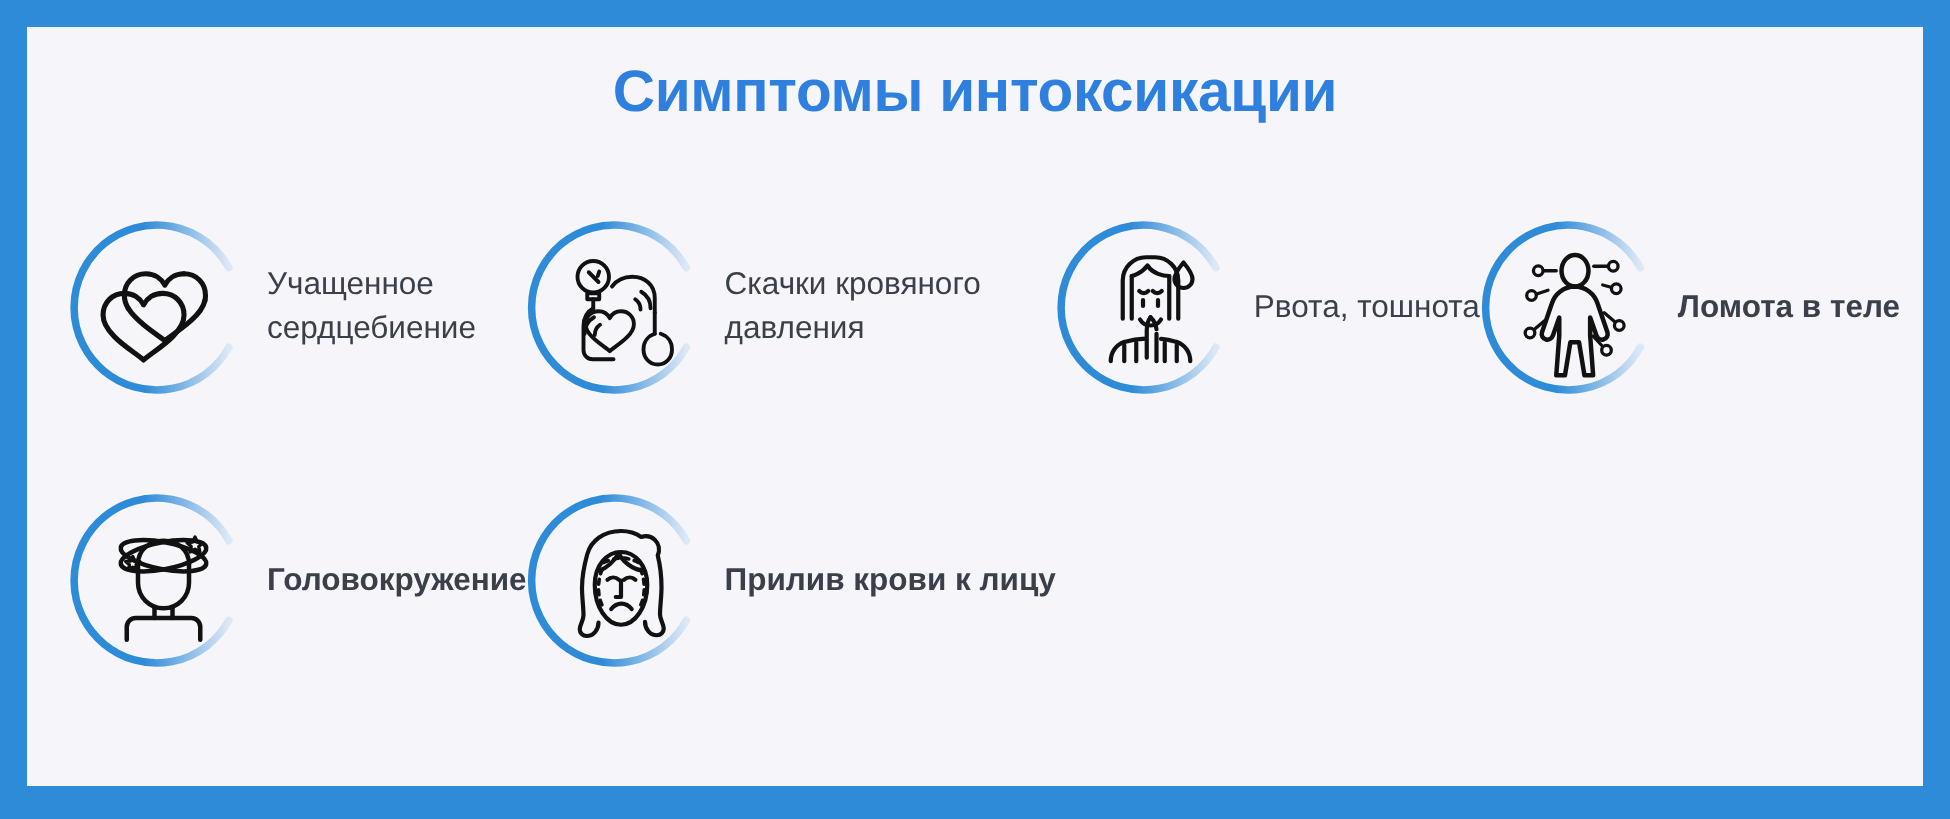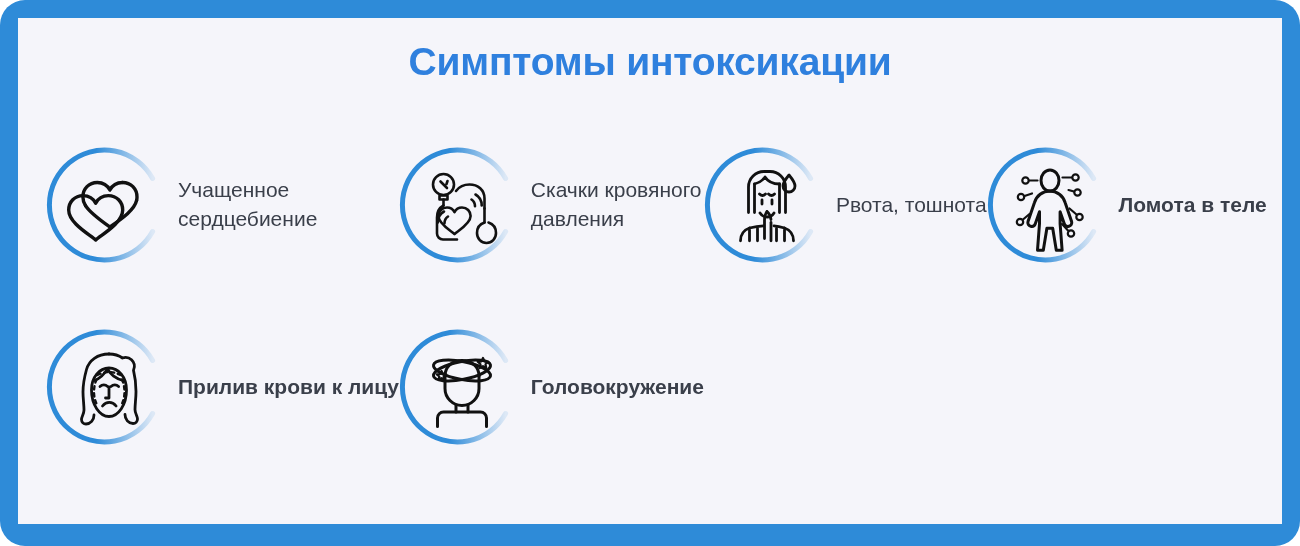--- a/index.html
+++ b/index.html
@@ -19,7 +19,6 @@
     background: #2E8BD8;
     padding: 18px 18px 22px 18px;
     overflow: hidden;
-    border-radius: 25px;
   }
   .panel {
     position: relative;

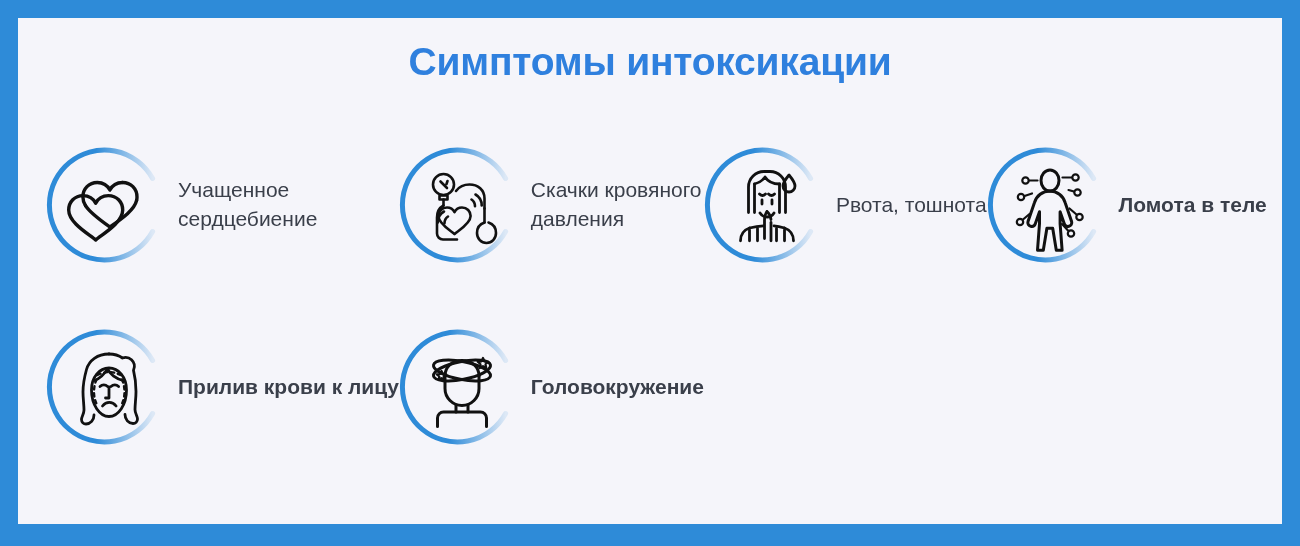--- a/index.html
+++ b/index.html
@@ -223,6 +223,36 @@
         <div class="label">Ломота в теле</div>
       </div>
 
+      <div class="item row2 item-dizzy">
+        <div class="badge">
+          <svg viewBox="0 0 126 126" aria-hidden="true">
+            <defs>
+              <linearGradient id="ringFadeE" x1="0" y1="0" x2="1" y2="0">
+                <stop offset="0.45" stop-color="#2E8BD8" stop-opacity="1"></stop>
+                <stop offset="1" stop-color="#2E8BD8" stop-opacity="0.12"></stop>
+              </linearGradient>
+            </defs>
+            <path d="M 106.6 36.5 A 55 55 0 1 0 106.6 89.5" fill="none" stroke="url(#ringFadeE)" stroke-width="5" stroke-linecap="round"></path>
+          </svg>
+          <svg class="glyph" viewBox="0 0 126 126" aria-hidden="true">
+            <g fill="none" stroke="#111111" stroke-width="3.0" stroke-linecap="round" stroke-linejoin="round">
+              <path d="M46.0 52.0v12.5c0 9.4 7.6 17.0 17.0 17.0s17.0-7.6 17.0-17.0V52.0"></path>
+              <path d="M46.0 52.0c0-9.4 7.6-15.5 17.0-15.5s17.0 6.1 17.0 15.5"></path>
+              <path d="M57.0 81.0v7.0h12.0v-7.0"></path>
+              <path d="M57.0 88.0h-12.5a6 6 0 0 0-6 6v8.5"></path>
+              <path d="M69.0 88.0h12.5a6 6 0 0 1 6 6v8.5"></path>
+              <ellipse cx="63" cy="46.5" rx="29" ry="9" transform="rotate(-11 63 46.5)"></ellipse>
+              <ellipse cx="63" cy="46.5" rx="29" ry="9" transform="rotate(11 63 46.5)"></ellipse>
+              <g stroke-width="2.2">
+                <path d="M84.0 34.0l1.6 3.4 3.7.4-2.8 2.5.8 3.7-3.3-1.9-3.3 1.9.8-3.7-2.8-2.5 3.7-.4z"></path>
+                <path d="M42.5 47.0l1.4 3.0 3.3.3-2.5 2.2.7 3.3-2.9-1.7-2.9 1.7.7-3.3-2.5-2.2 3.3-.3z"></path>
+              </g>
+            </g>
+          </svg>
+        </div>
+        <div class="label">Головокружение</div>
+      </div>
+
       <div class="item row2 item-flush">
         <div class="badge">
           <svg viewBox="0 0 126 126" aria-hidden="true">
@@ -254,36 +284,6 @@
         <div class="label">Прилив крови к лицу</div>
       </div>
 
-      <div class="item row2 item-dizzy">
-        <div class="badge">
-          <svg viewBox="0 0 126 126" aria-hidden="true">
-            <defs>
-              <linearGradient id="ringFadeE" x1="0" y1="0" x2="1" y2="0">
-                <stop offset="0.45" stop-color="#2E8BD8" stop-opacity="1"></stop>
-                <stop offset="1" stop-color="#2E8BD8" stop-opacity="0.12"></stop>
-              </linearGradient>
-            </defs>
-            <path d="M 106.6 36.5 A 55 55 0 1 0 106.6 89.5" fill="none" stroke="url(#ringFadeE)" stroke-width="5" stroke-linecap="round"></path>
-          </svg>
-          <svg class="glyph" viewBox="0 0 126 126" aria-hidden="true">
-            <g fill="none" stroke="#111111" stroke-width="3.0" stroke-linecap="round" stroke-linejoin="round">
-              <path d="M46.0 52.0v12.5c0 9.4 7.6 17.0 17.0 17.0s17.0-7.6 17.0-17.0V52.0"></path>
-              <path d="M46.0 52.0c0-9.4 7.6-15.5 17.0-15.5s17.0 6.1 17.0 15.5"></path>
-              <path d="M57.0 81.0v7.0h12.0v-7.0"></path>
-              <path d="M57.0 88.0h-12.5a6 6 0 0 0-6 6v8.5"></path>
-              <path d="M69.0 88.0h12.5a6 6 0 0 1 6 6v8.5"></path>
-              <ellipse cx="63" cy="46.5" rx="29" ry="9" transform="rotate(-11 63 46.5)"></ellipse>
-              <ellipse cx="63" cy="46.5" rx="29" ry="9" transform="rotate(11 63 46.5)"></ellipse>
-              <g stroke-width="2.2">
-                <path d="M84.0 34.0l1.6 3.4 3.7.4-2.8 2.5.8 3.7-3.3-1.9-3.3 1.9.8-3.7-2.8-2.5 3.7-.4z"></path>
-                <path d="M42.5 47.0l1.4 3.0 3.3.3-2.5 2.2.7 3.3-2.9-1.7-2.9 1.7.7-3.3-2.5-2.2 3.3-.3z"></path>
-              </g>
-            </g>
-          </svg>
-        </div>
-        <div class="label">Головокружение</div>
-      </div>
-
     </div>
   </div>
 </div>

